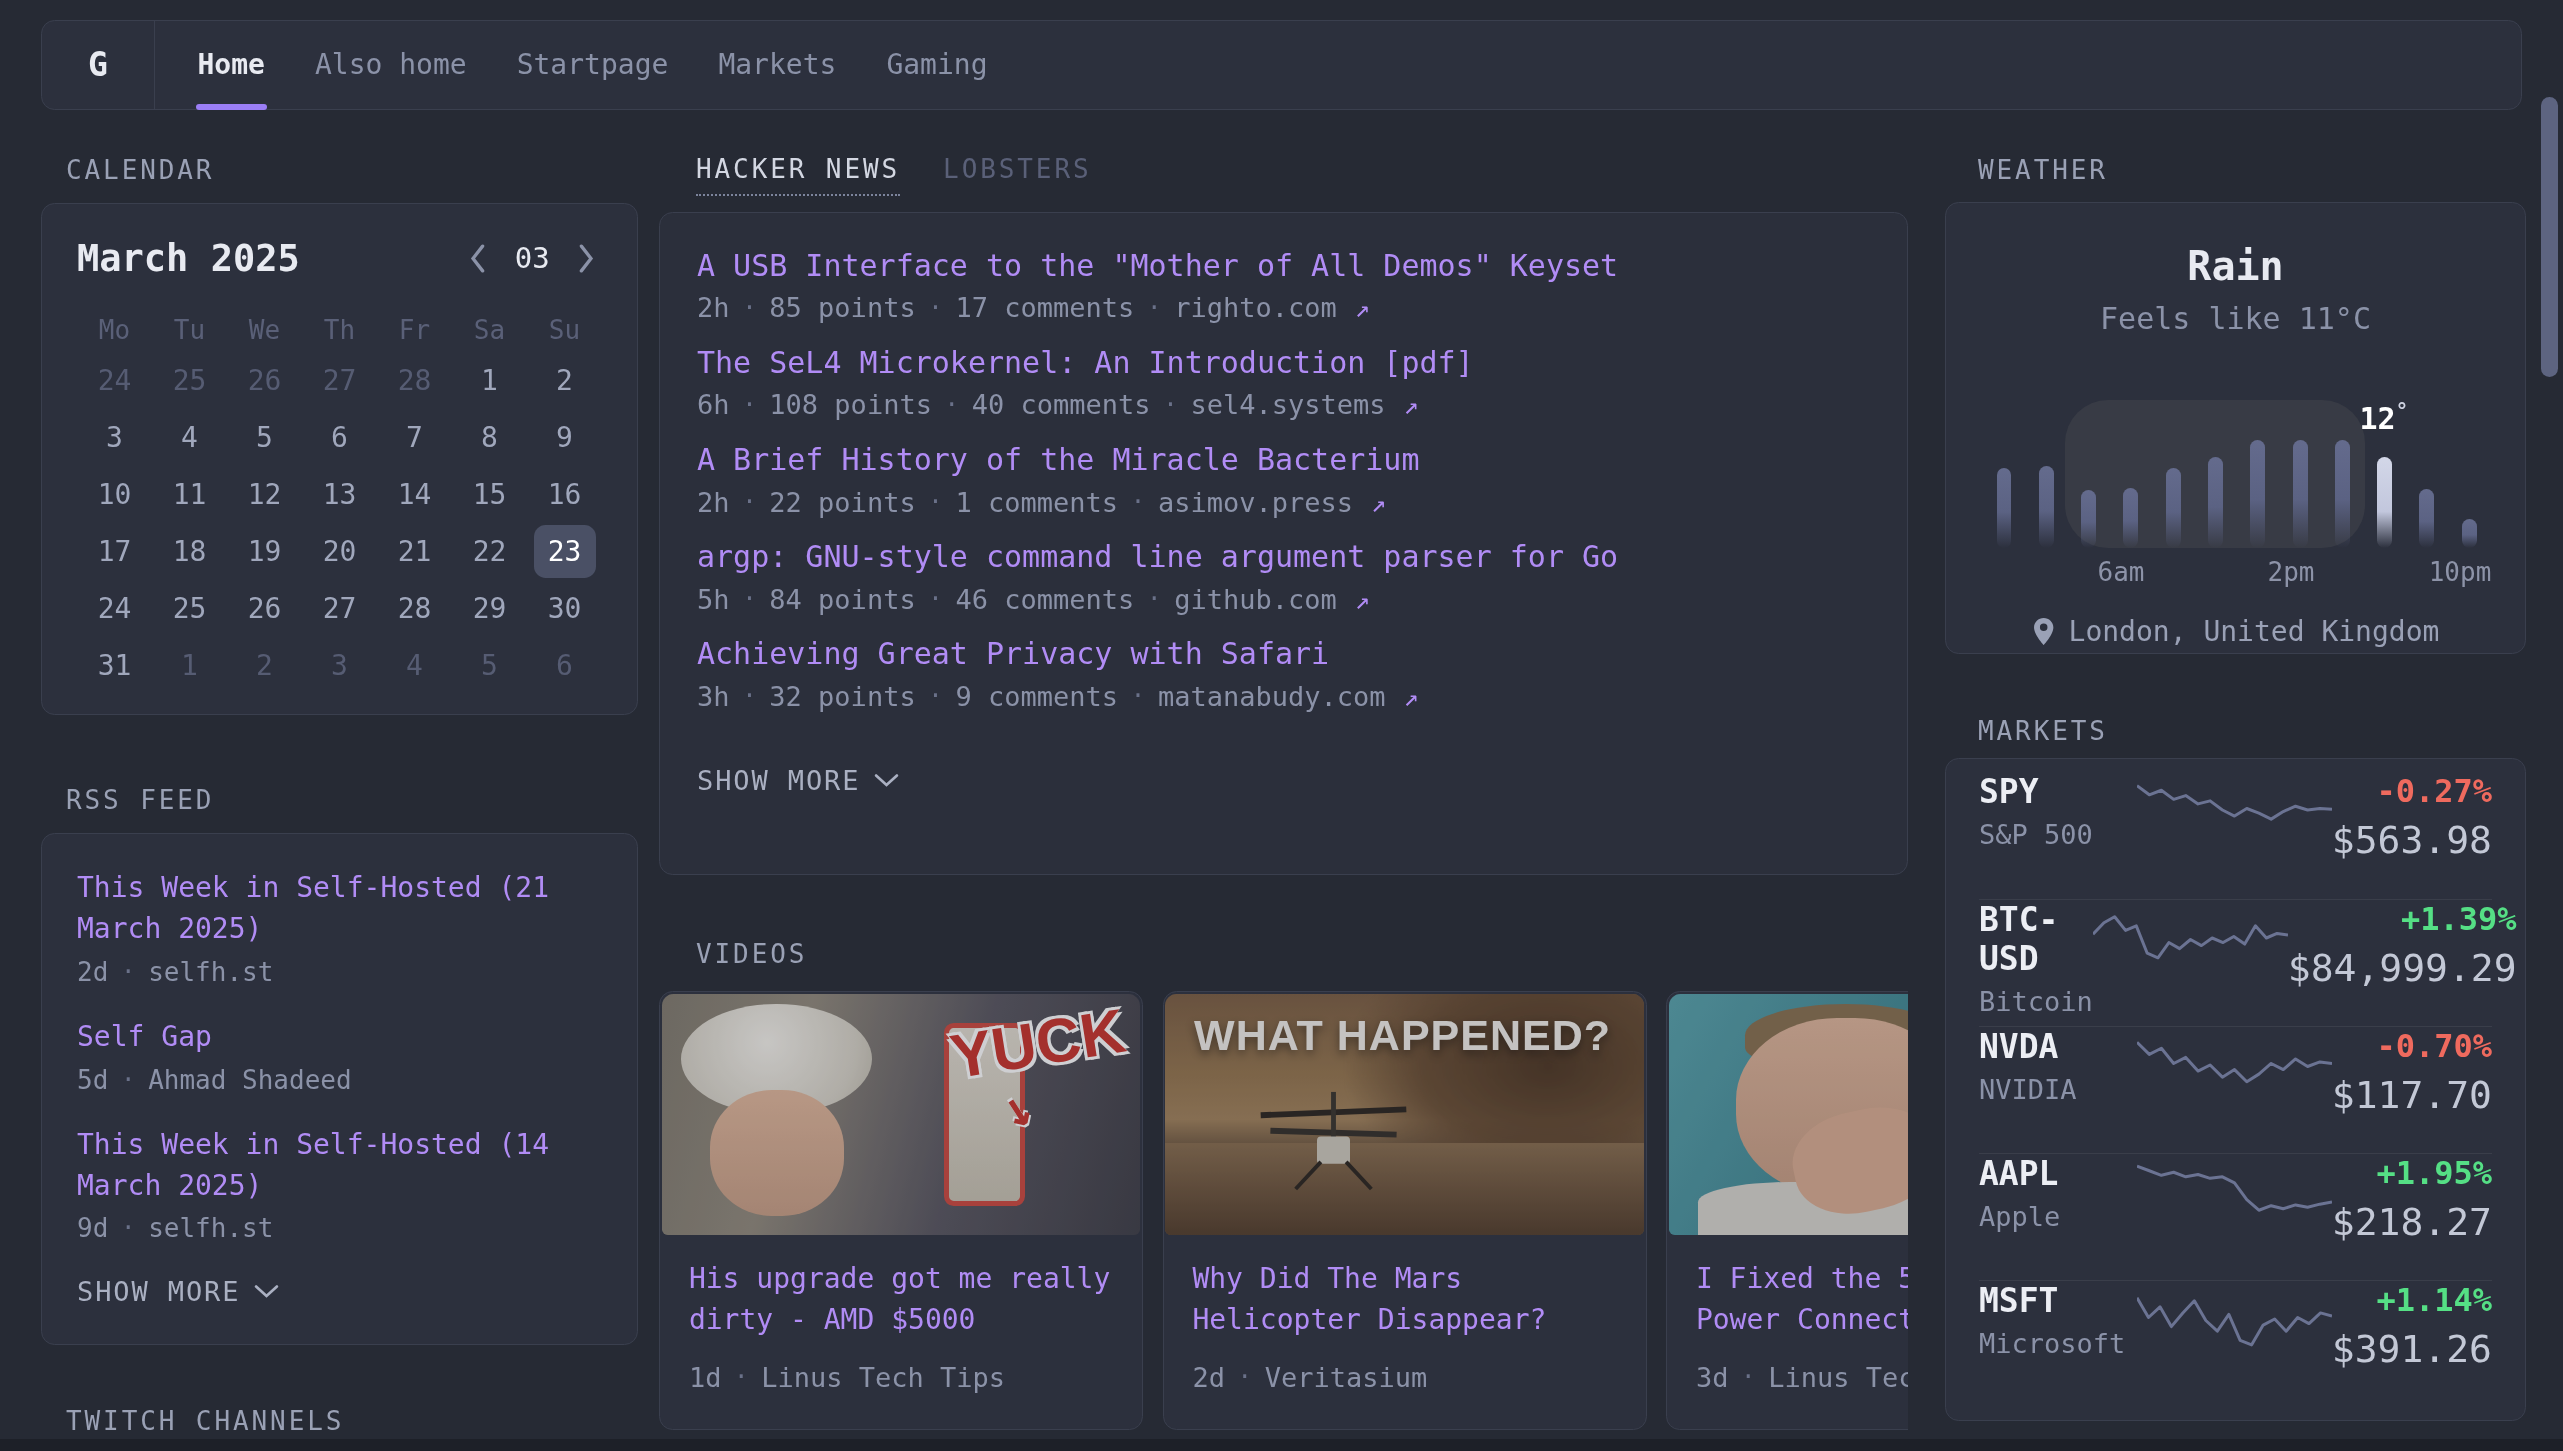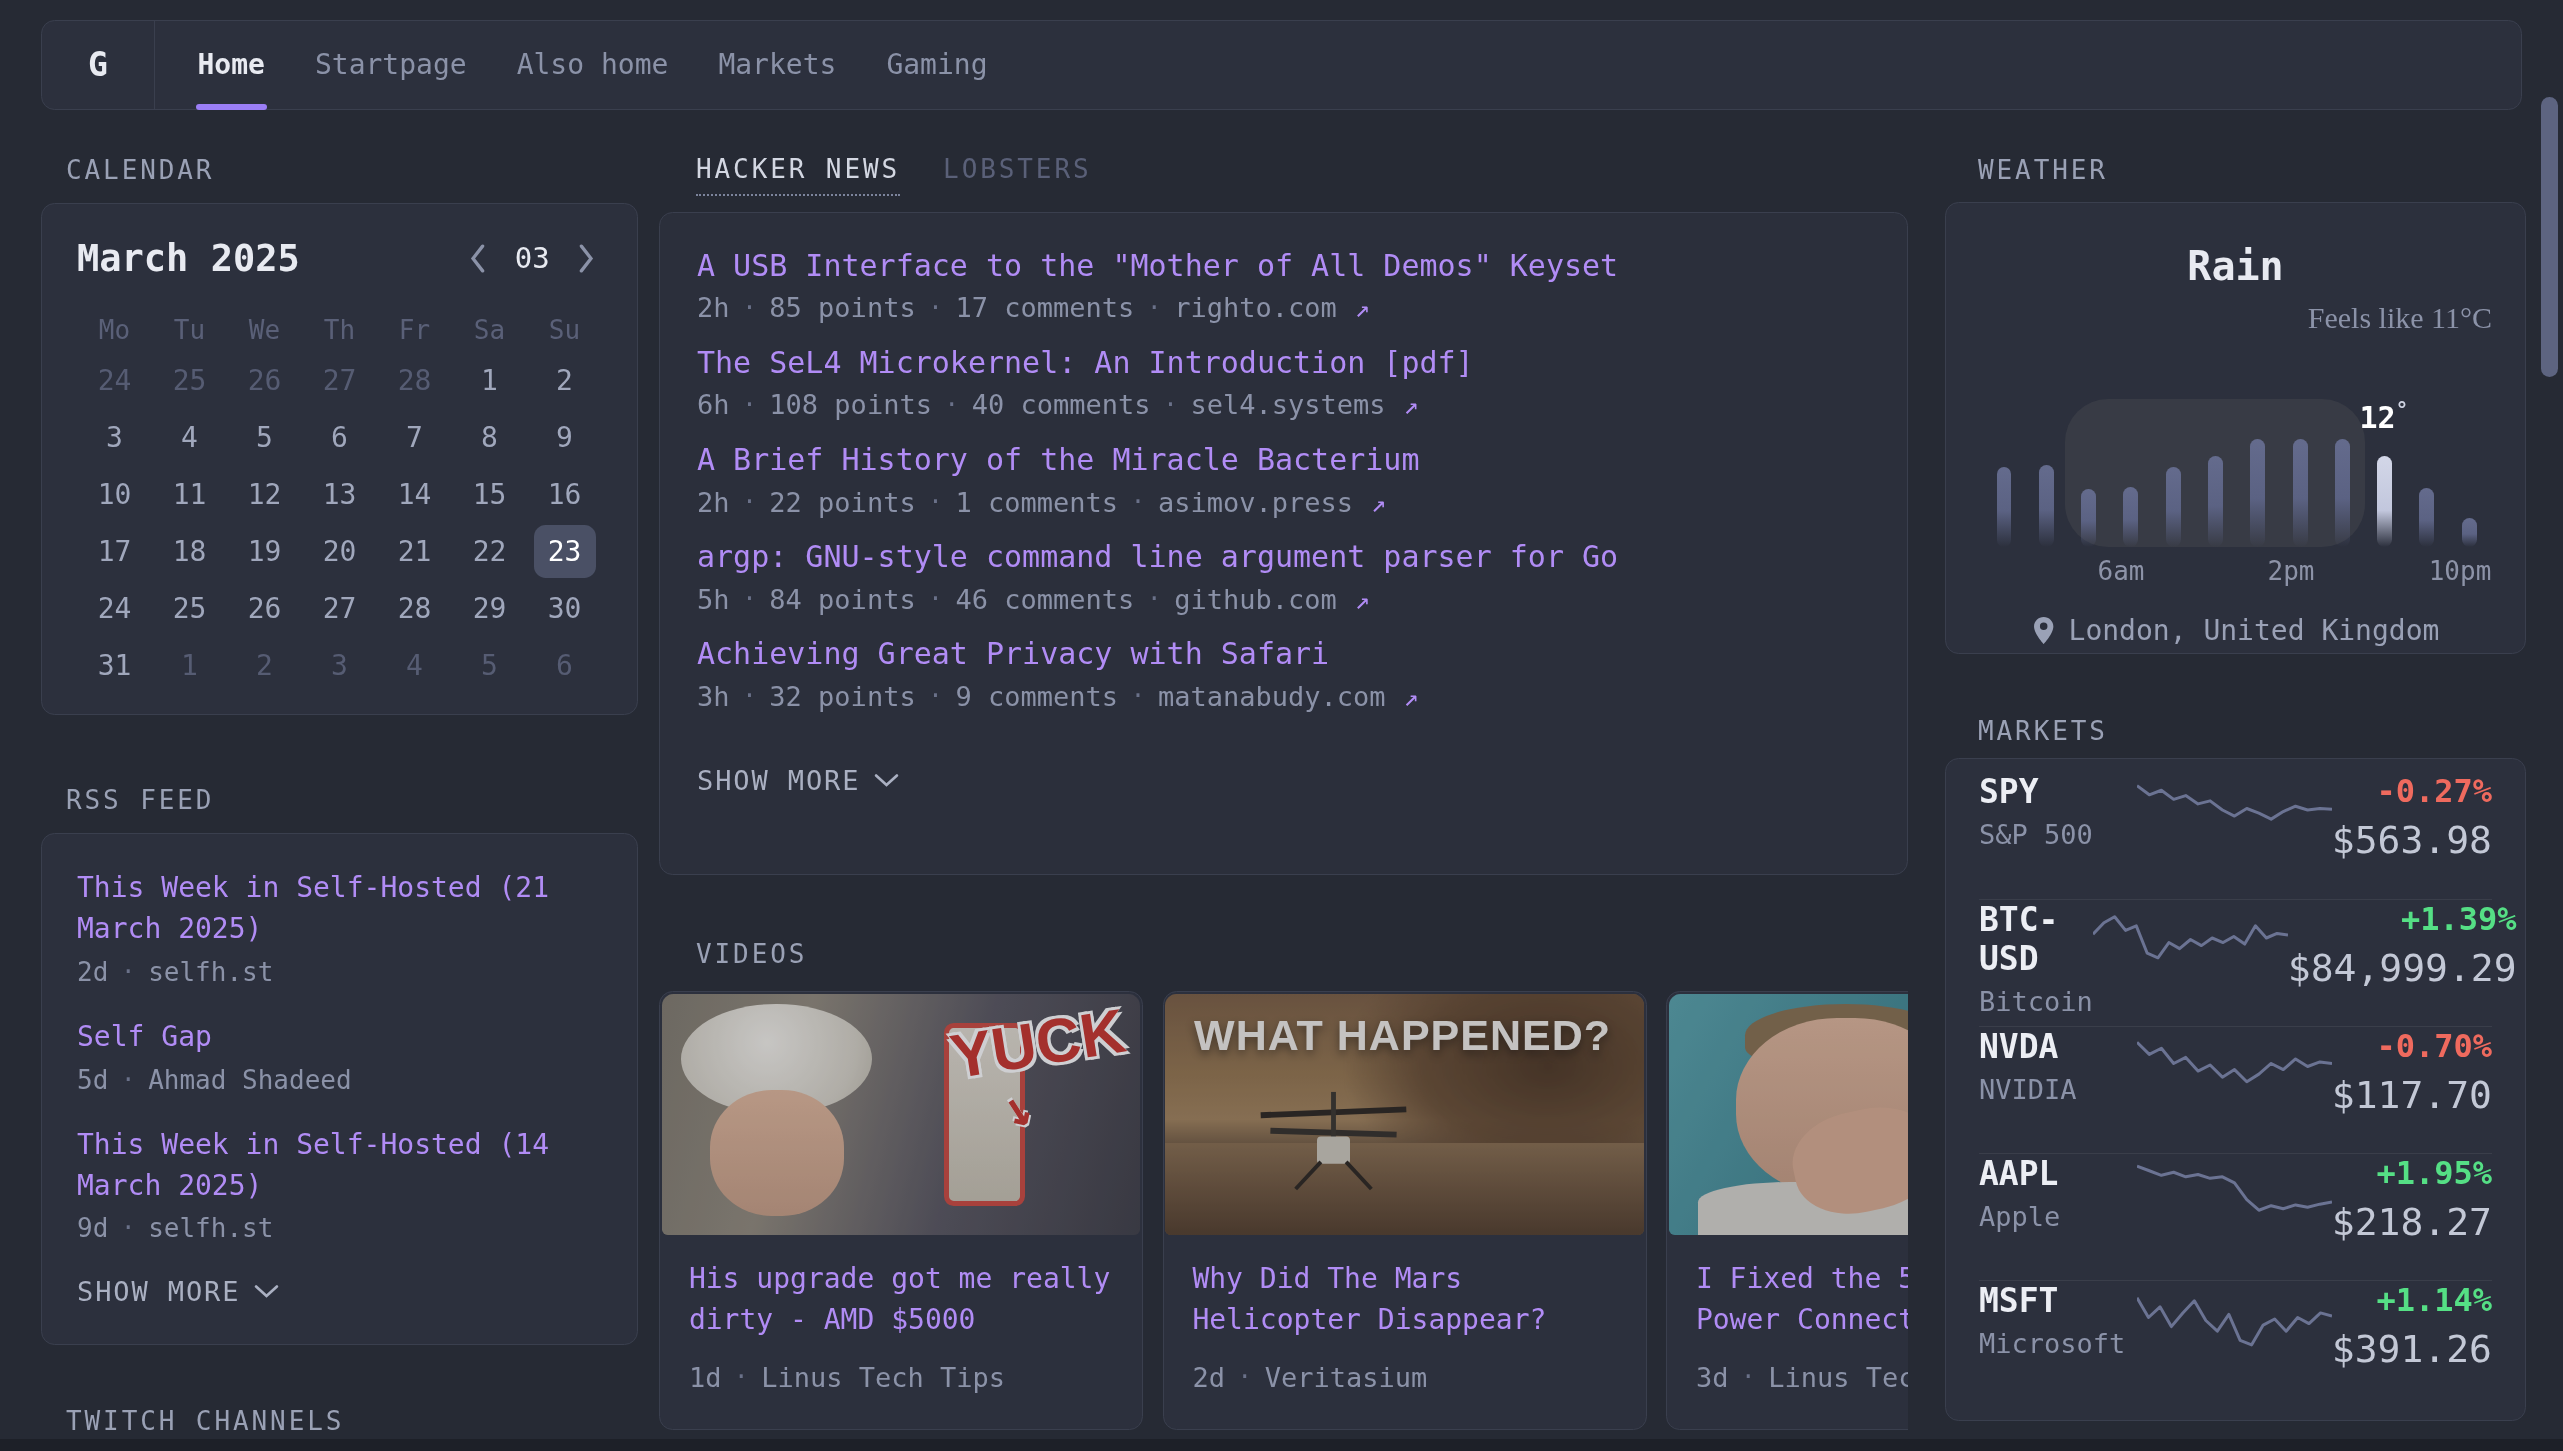--- a/index.html
+++ b/index.html
@@ -173,10 +173,10 @@
           <span class="tab-underline"></span>
         </button>
         <button class="nav-tab">
-          <span>Startpage</span>
+          <span>Also home</span>
         </button>
         <button class="nav-tab">
-          <span>Also home</span>
+          <span>Startpage</span>
         </button>
         <button class="nav-tab">
           <span>Markets</span>

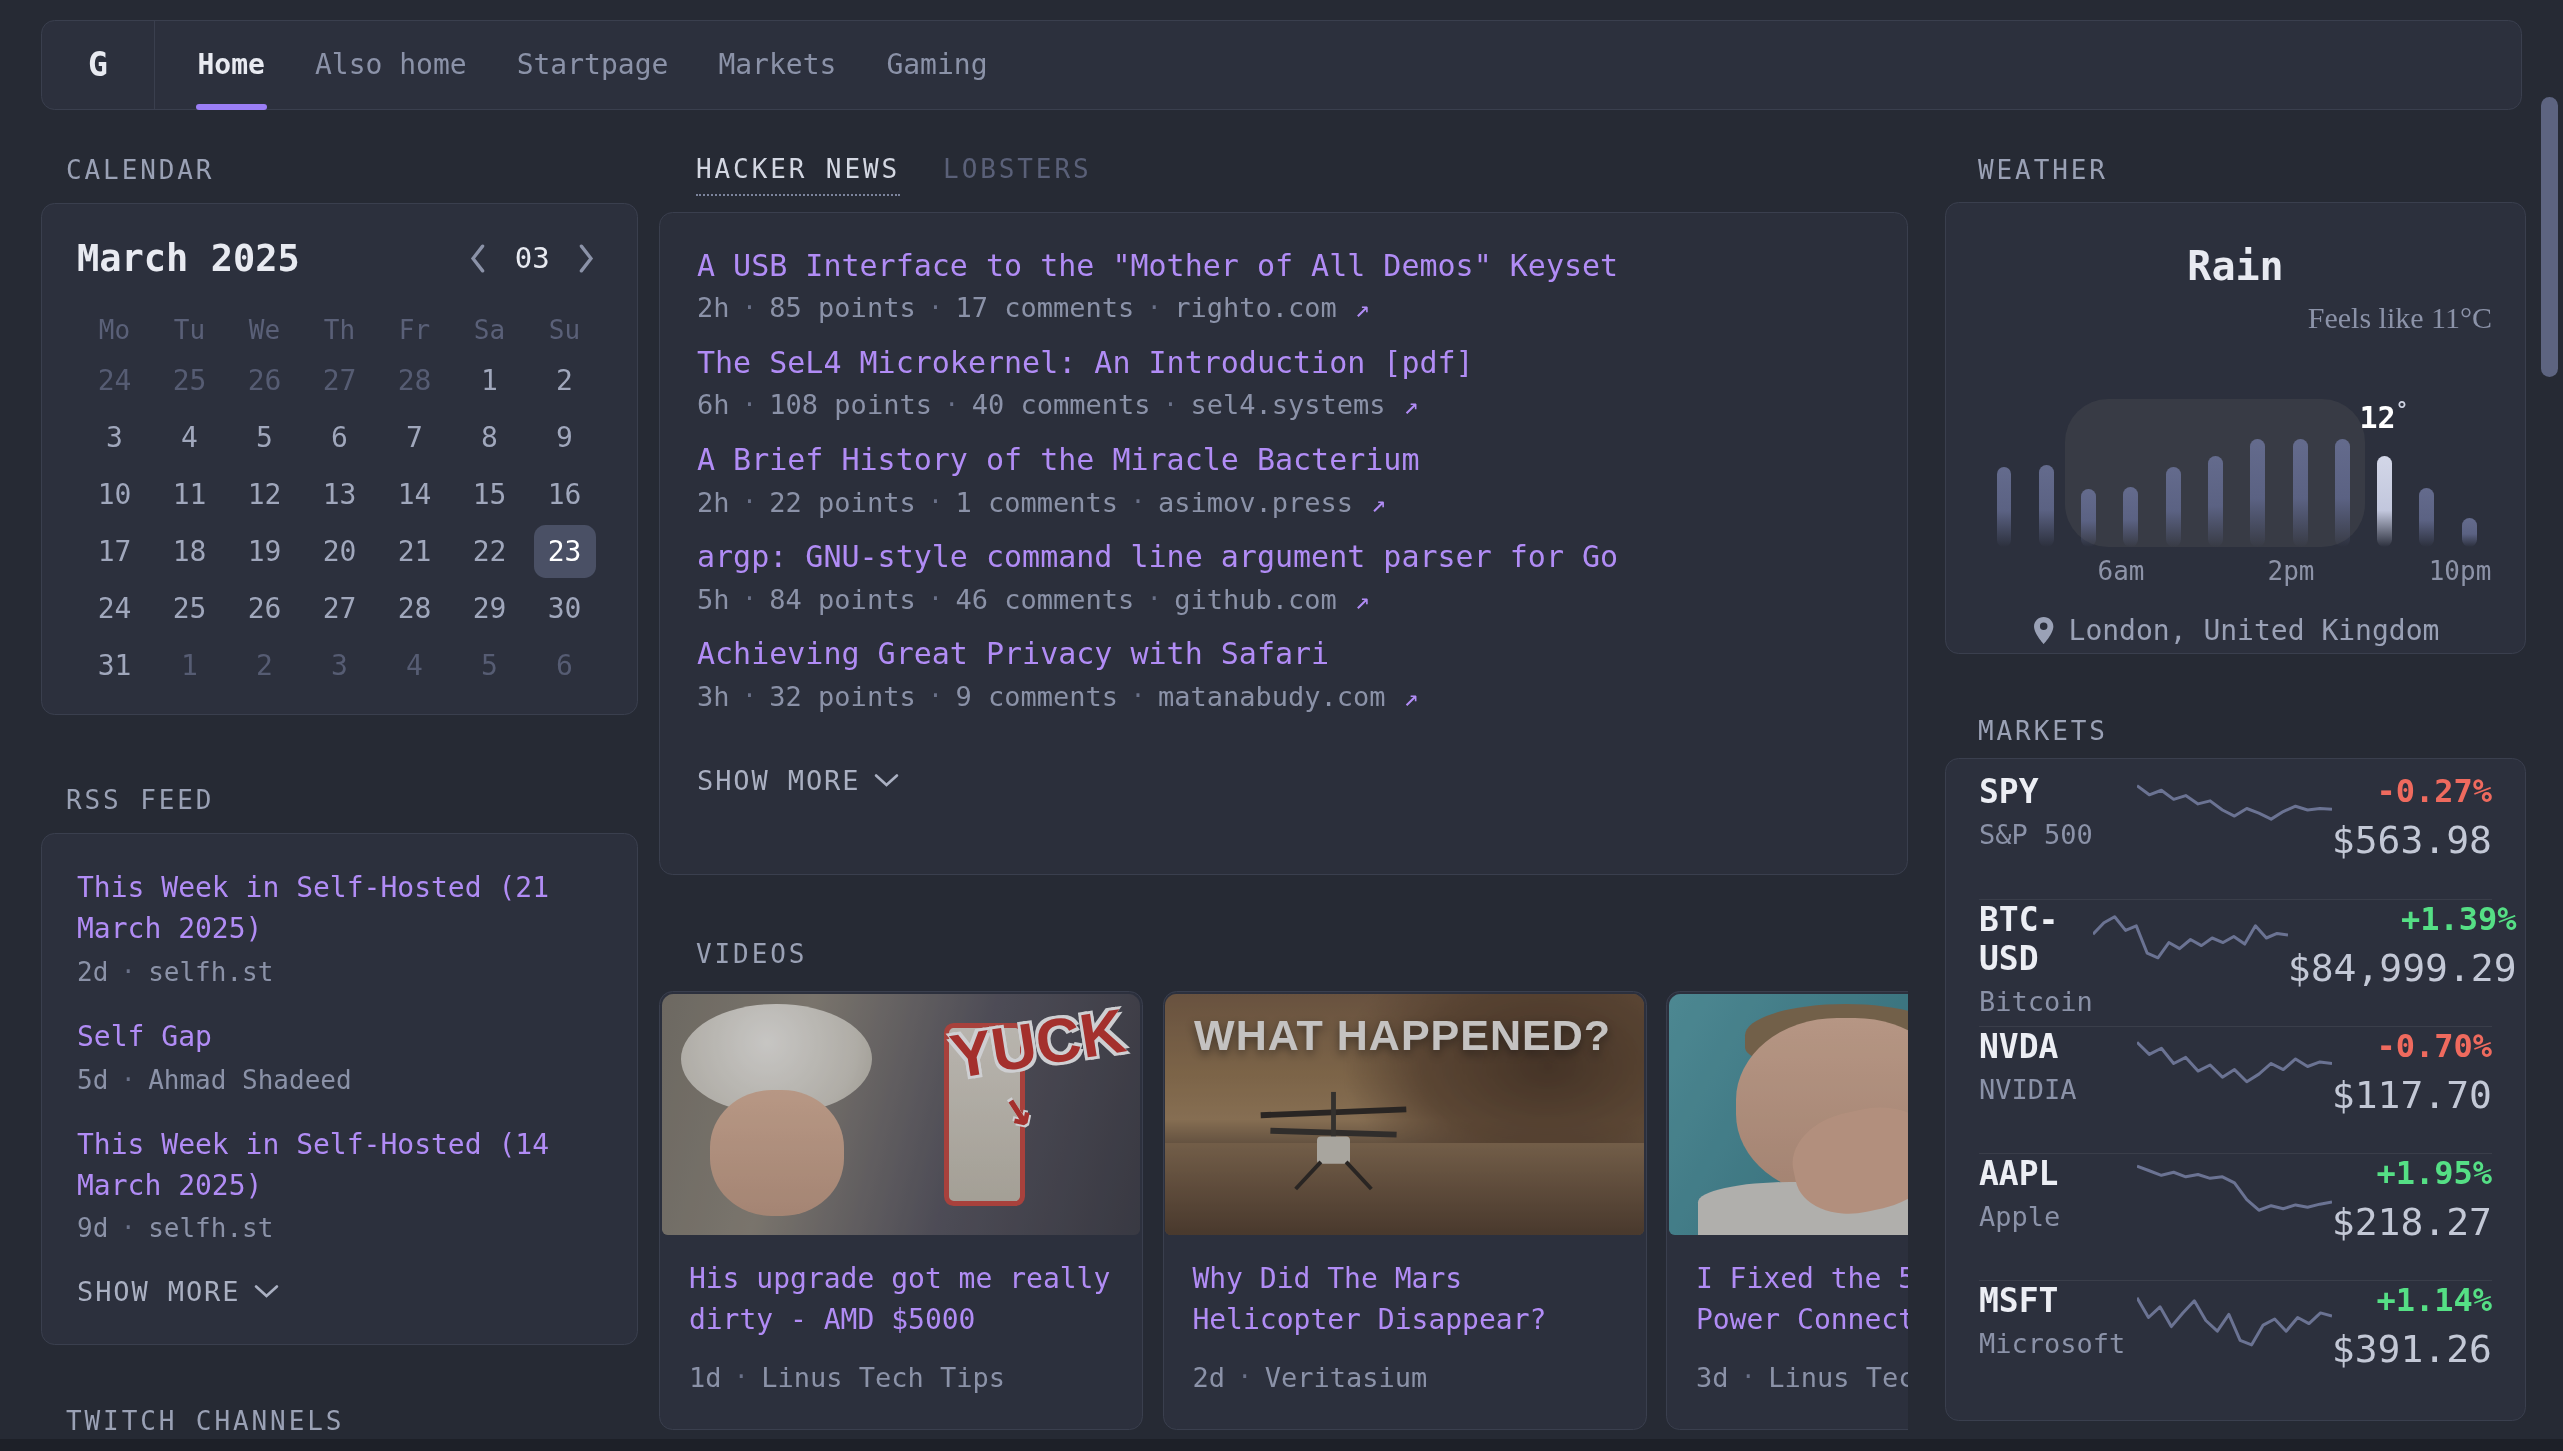--- a/index.html
+++ b/index.html
@@ -126,7 +126,7 @@
   
   .weather-card{margin-top:16.5px;height:452px;padding:27px 33px;}
   .wx-cond{font-size:40px;font-weight:600;text-align:center;margin-top:13.6px;color:var(--text);}
-  .wx-feels{font-size:30px;text-align:right;color:var(--muted);margin-top:11.7px;font-family:Liberation Serif, serif;}
+  .wx-feels{font-size:30px;text-align:center;color:var(--muted);margin-top:11.7px;}
   .wx-chart{position:relative;height:167px;margin-top:45px;}
   .wx-daylight{position:absolute;top:19.5px;bottom:0;border-radius:43px;background:#383b45;}
   .wx-bar{position:absolute;bottom:0;width:14.6px;border-radius:7.8px;

